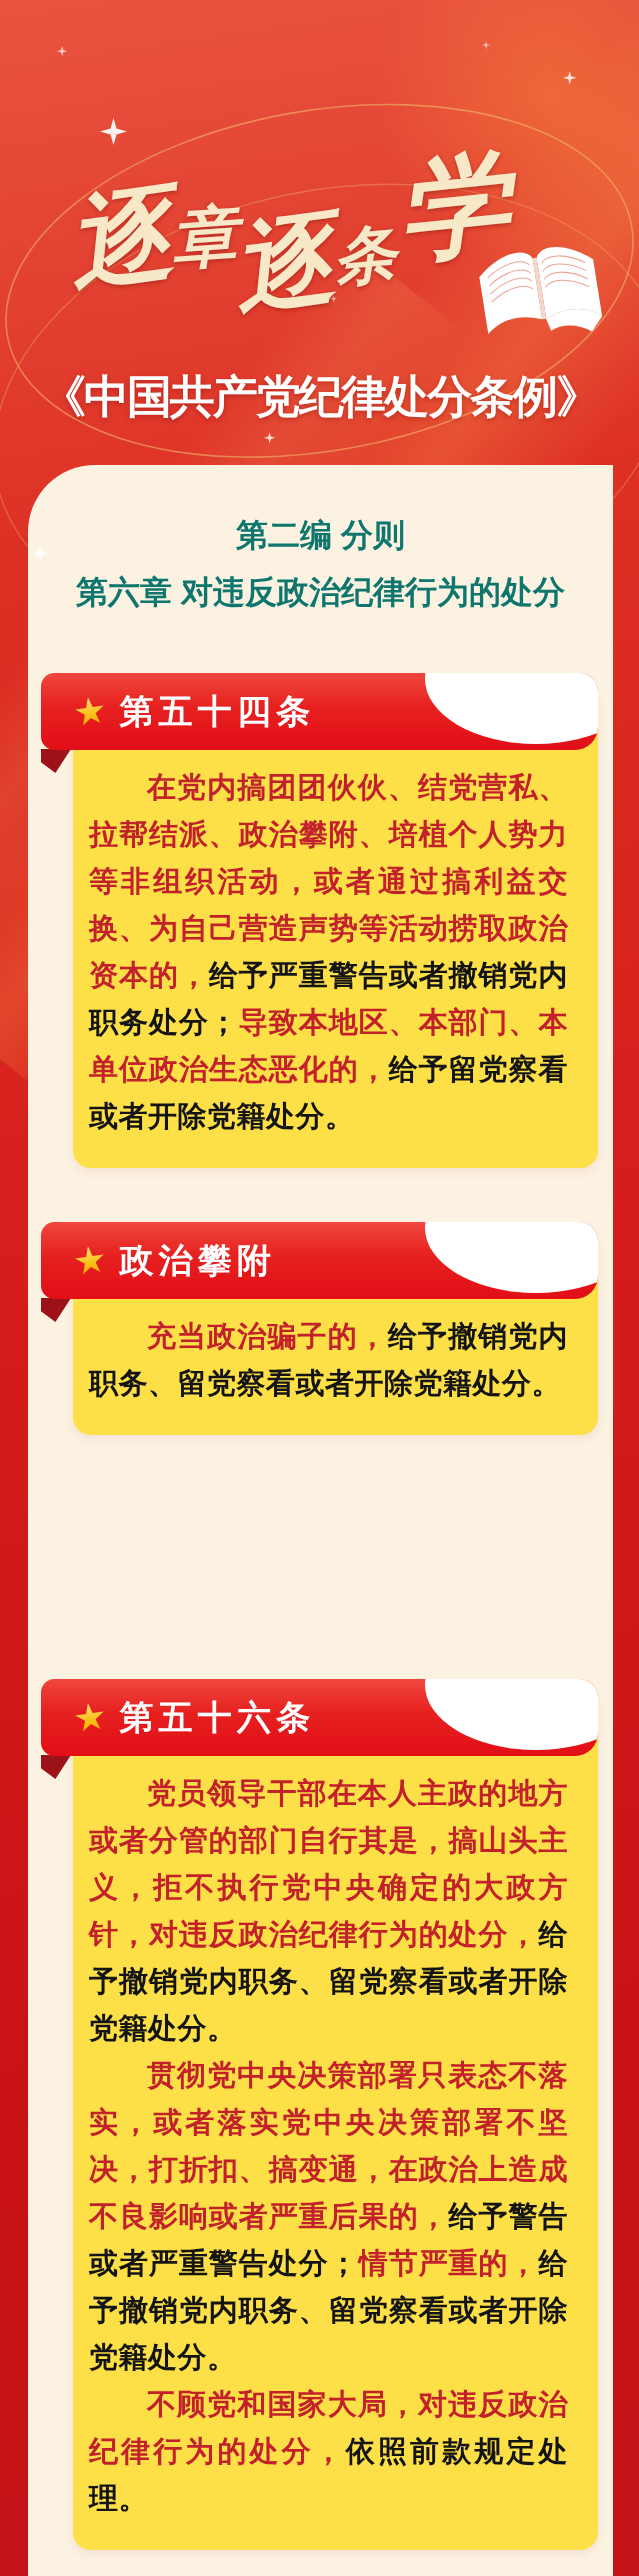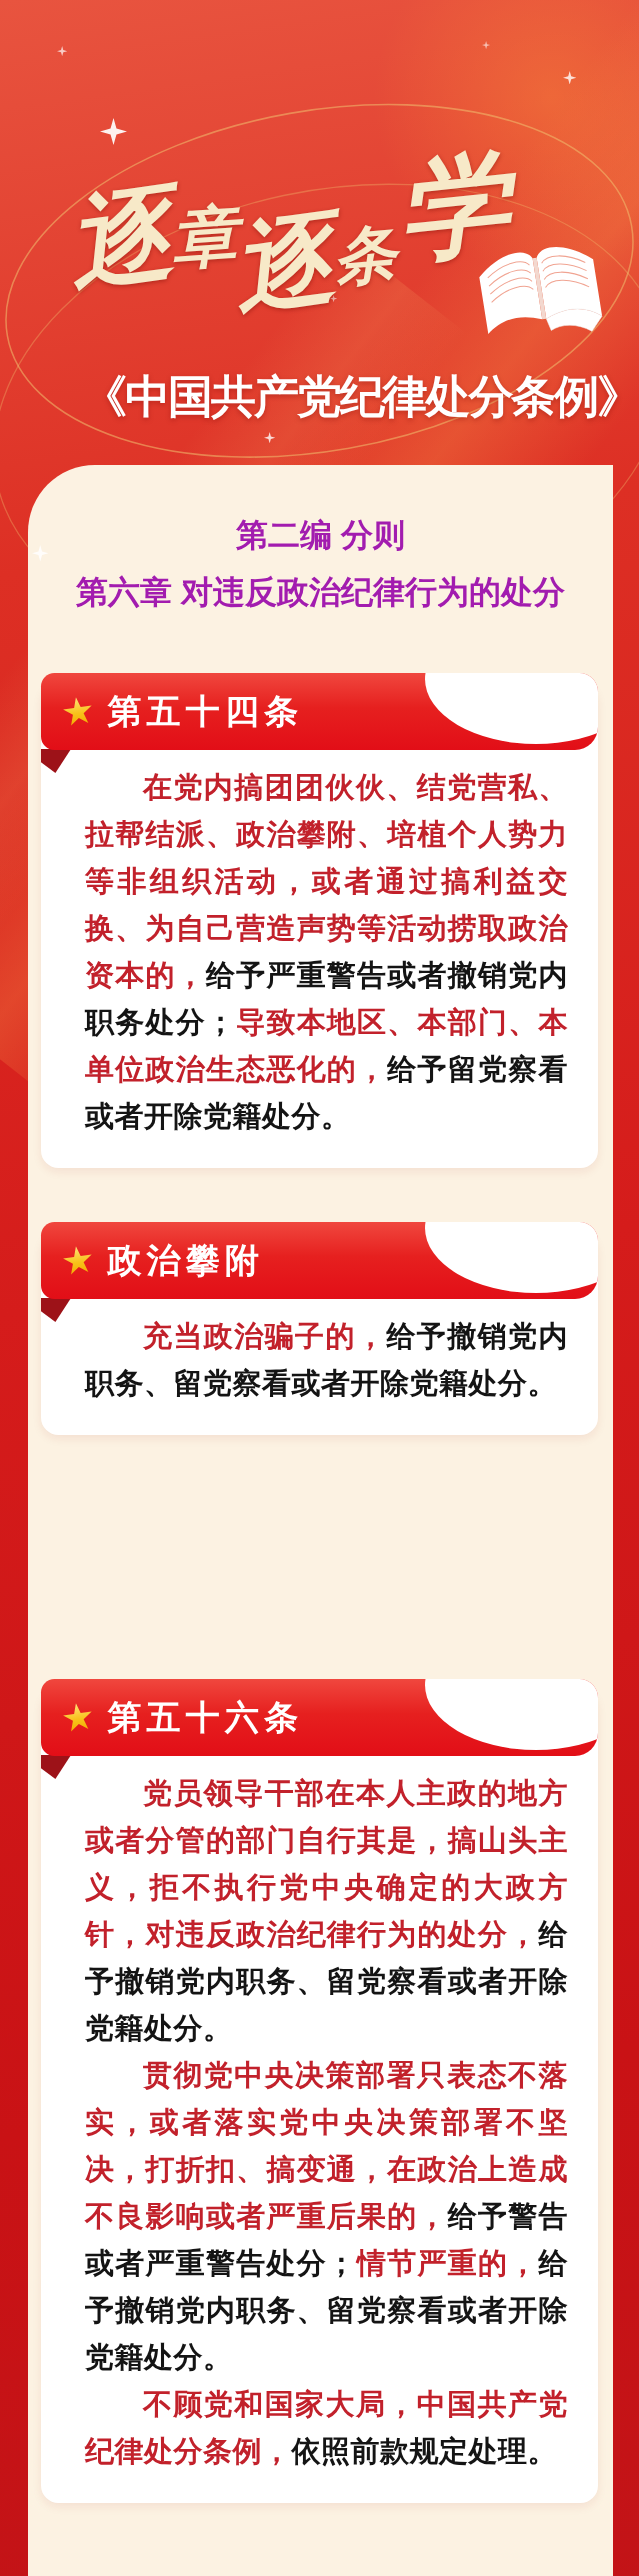--- a/index.html
+++ b/index.html
@@ -29,7 +29,7 @@
   .calli .c3{font-size:63px;margin-top:72px;transform:rotate(-5deg);}
   .calli .c4{font-size:111px;margin-top:0px;transform:rotate(-6deg);margin-left:2.1px;}
   .book{position:absolute;left:479px;top:238px;z-index:3;transform:rotate(-9deg);}
-  .subtitle{position:absolute;left:0;top:367px;width:100%;z-index:3;text-align:right;
+  .subtitle{position:absolute;left:0;top:367px;width:100%;z-index:3;text-align:center;
     font-size:45px;font-weight:900;color:#ffffff;letter-spacing:-2.1px;
     text-shadow:0 2.1px 5.2px rgba(120,10,5,.35);white-space:nowrap;}
   

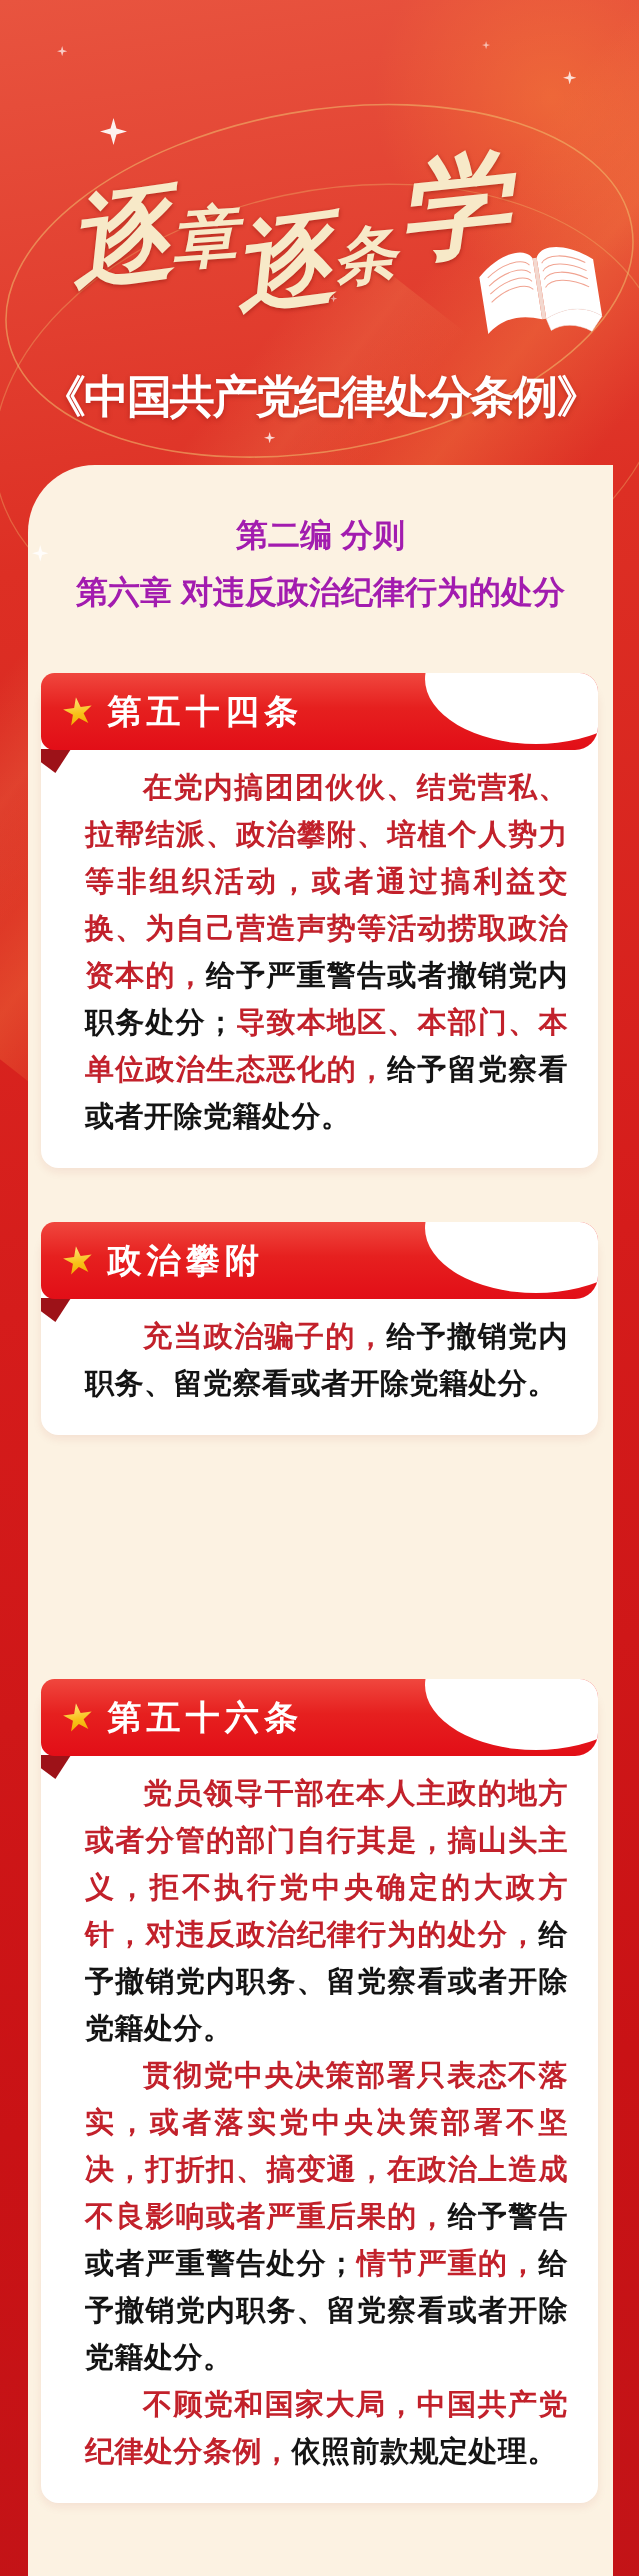--- a/index.html
+++ b/index.html
@@ -36,7 +36,7 @@
   .panel{position:absolute;left:28px;top:465px;width:585px;height:3286px;z-index:2;
     background:#fcf2e2;border-radius:67px 0 88px 0;}
   .sec-title,.chap-title{position:absolute;width:100%;text-align:center;
-    font-weight:900;color:#a21caf;font-size:32px;white-space:nowrap;}
+    font-weight:900;color:#0f766e;font-size:32px;white-space:nowrap;}
   .sec-title{top:49px;}
   .chap-title{top:106px;}
   

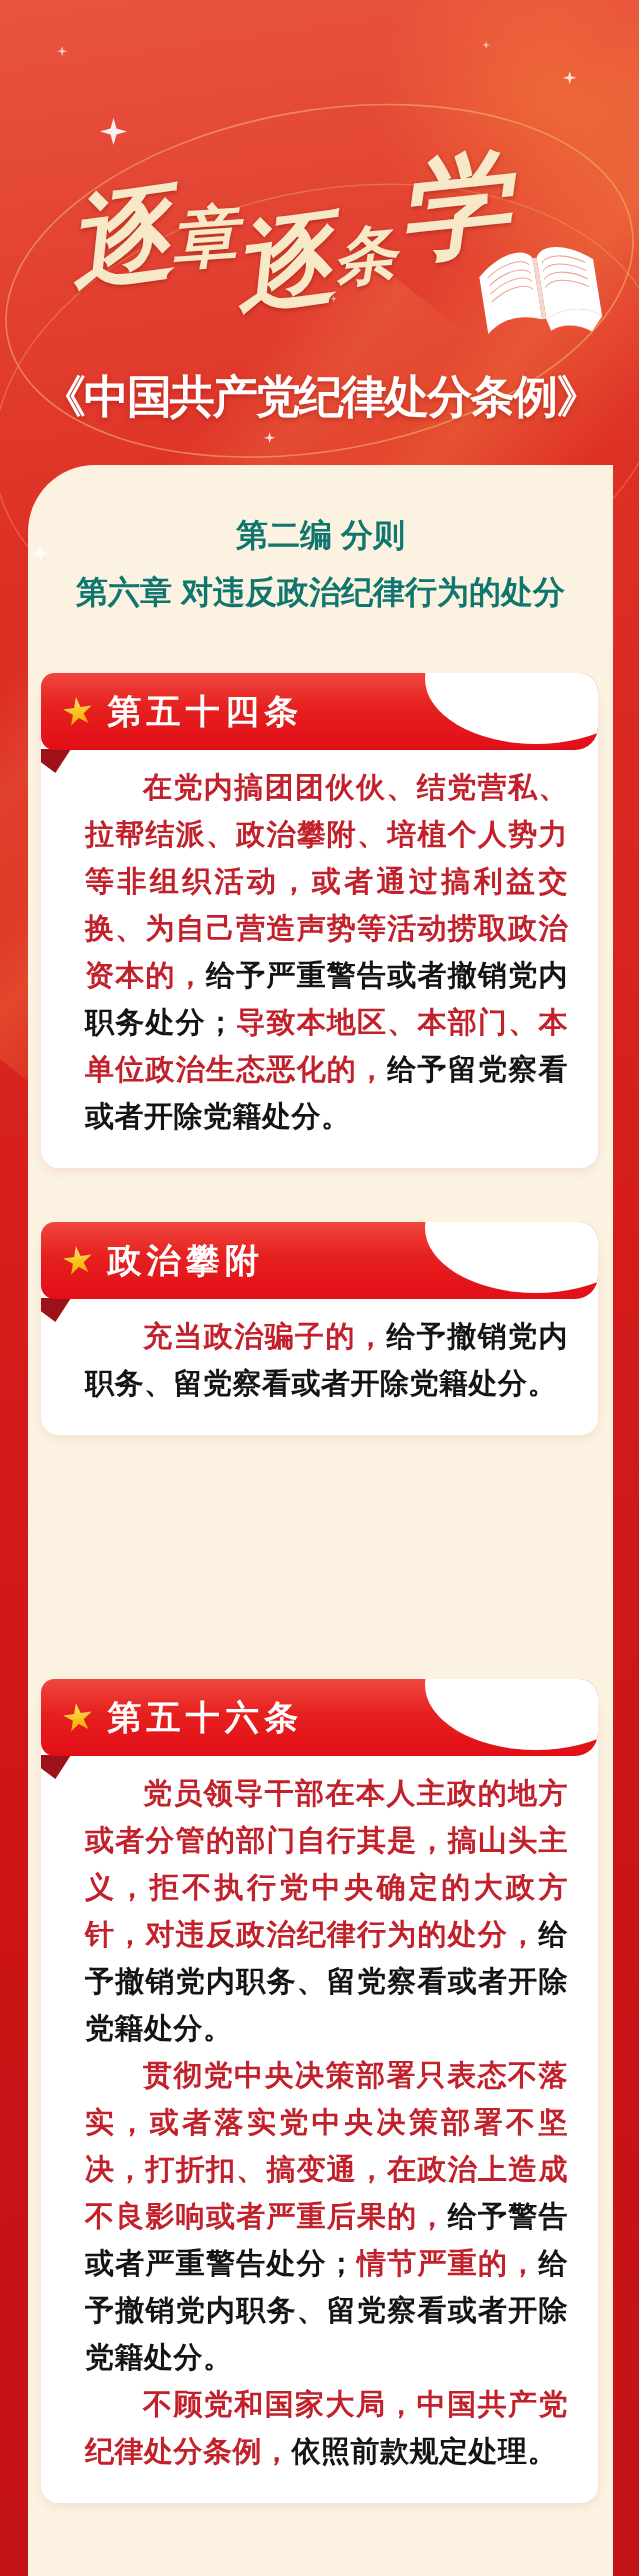--- a/index.html
+++ b/index.html
@@ -55,7 +55,7 @@
   .ribbon{position:absolute;left:0;top:0;width:100%;height:77px;z-index:4;
     background:linear-gradient(180deg,#f0473e 0%,#e6201f 45%,#e20e17 100%);
     border-radius:13.4px 18.5px 23px 13.4px;overflow:hidden;
-    display:flex;align-items:center;padding-left:22px;gap:14.4px;box-sizing:border-box;}
+    display:flex;align-items:center;padding-left:34px;gap:14.4px;box-sizing:border-box;}
   .ribbon::after{content:'';position:absolute;right:-49px;top:-59px;width:222px;height:130px;
     background:#ffffff;border-radius:50%;}
   .ribbon-fold{position:absolute;left:0;top:76px;width:30px;height:24px;z-index:3;

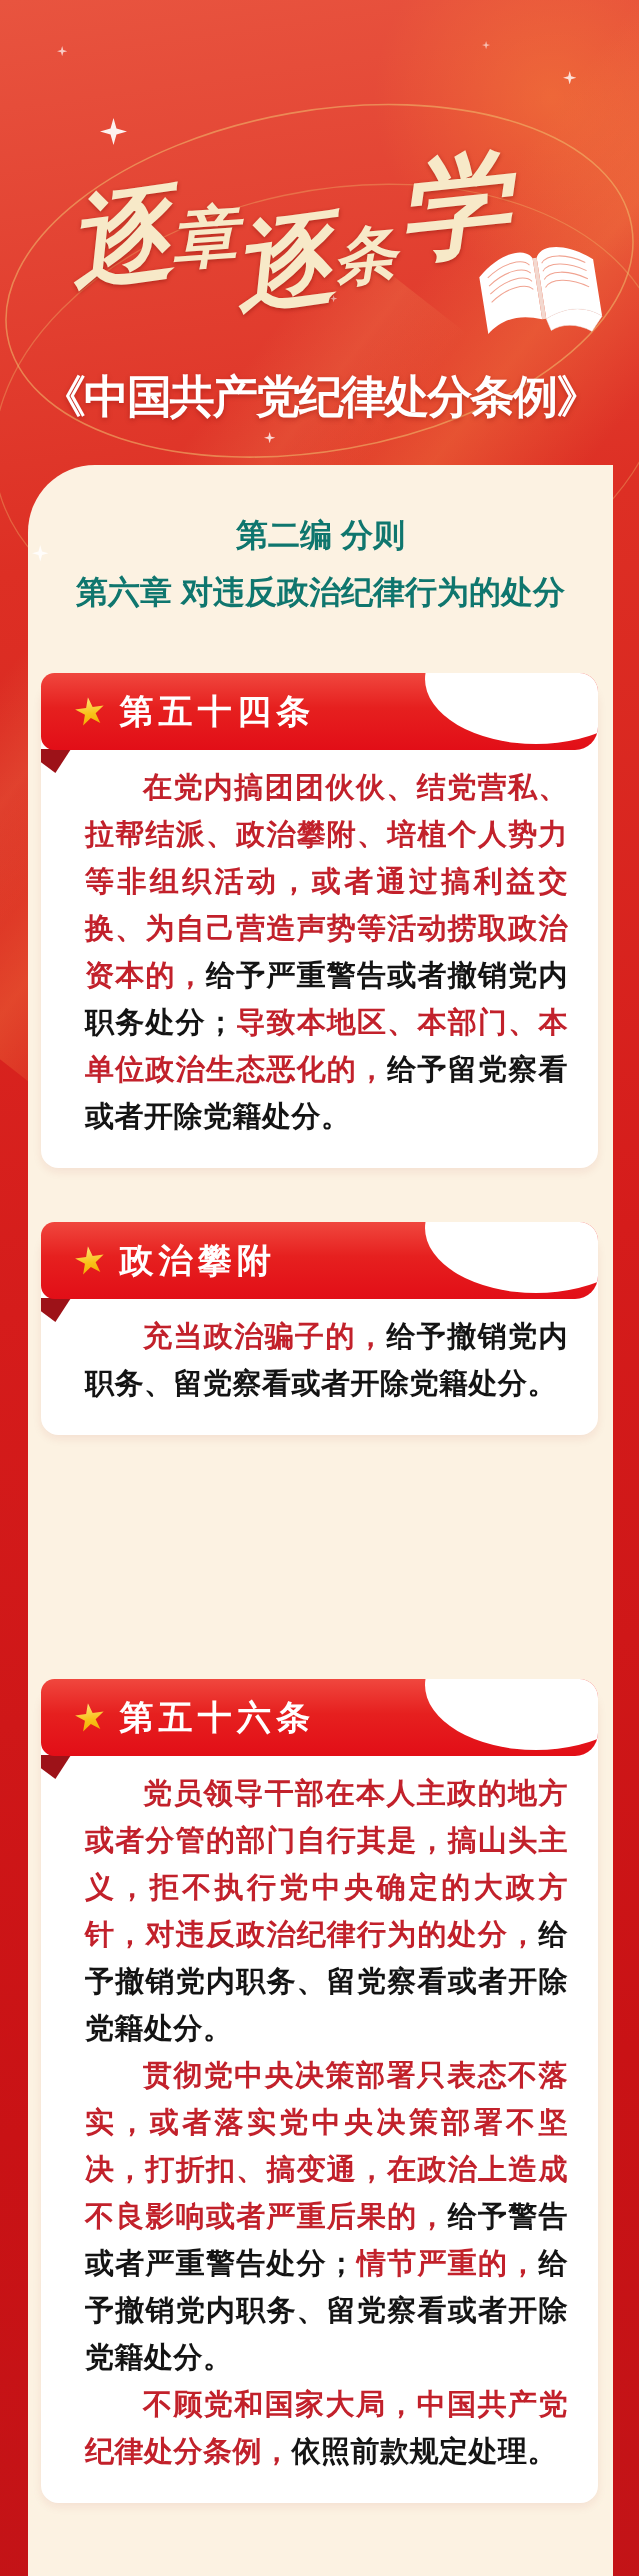--- a/index.html
+++ b/index.html
@@ -46,8 +46,8 @@
   .card:nth-of-type(3){top:1214px;}
   .card:nth-of-type(4){top:2127px;}
   .card:nth-of-type(5){top:2758px;}
-  .card-body{margin-top:10.3px;background:#ffffff;border-radius:17.5px;
-    padding:81px 30px 28px 44px;box-shadow:0 3.1px 9.3px rgba(150,30,20,.08);}
+  .card-body{margin-top:10.3px;background:#fde047;border-radius:17.5px;
+    padding:81px 30px 28px 16px;box-shadow:0 3.1px 9.3px rgba(150,30,20,.08);margin-left:32px;}
   .card-body p{margin:0;text-indent:2em;text-align:justify;
     font-size:29px;line-height:47px;font-weight:700;letter-spacing:0.5px;color:#141414;}
   .seg-red{color:#c2212b;}

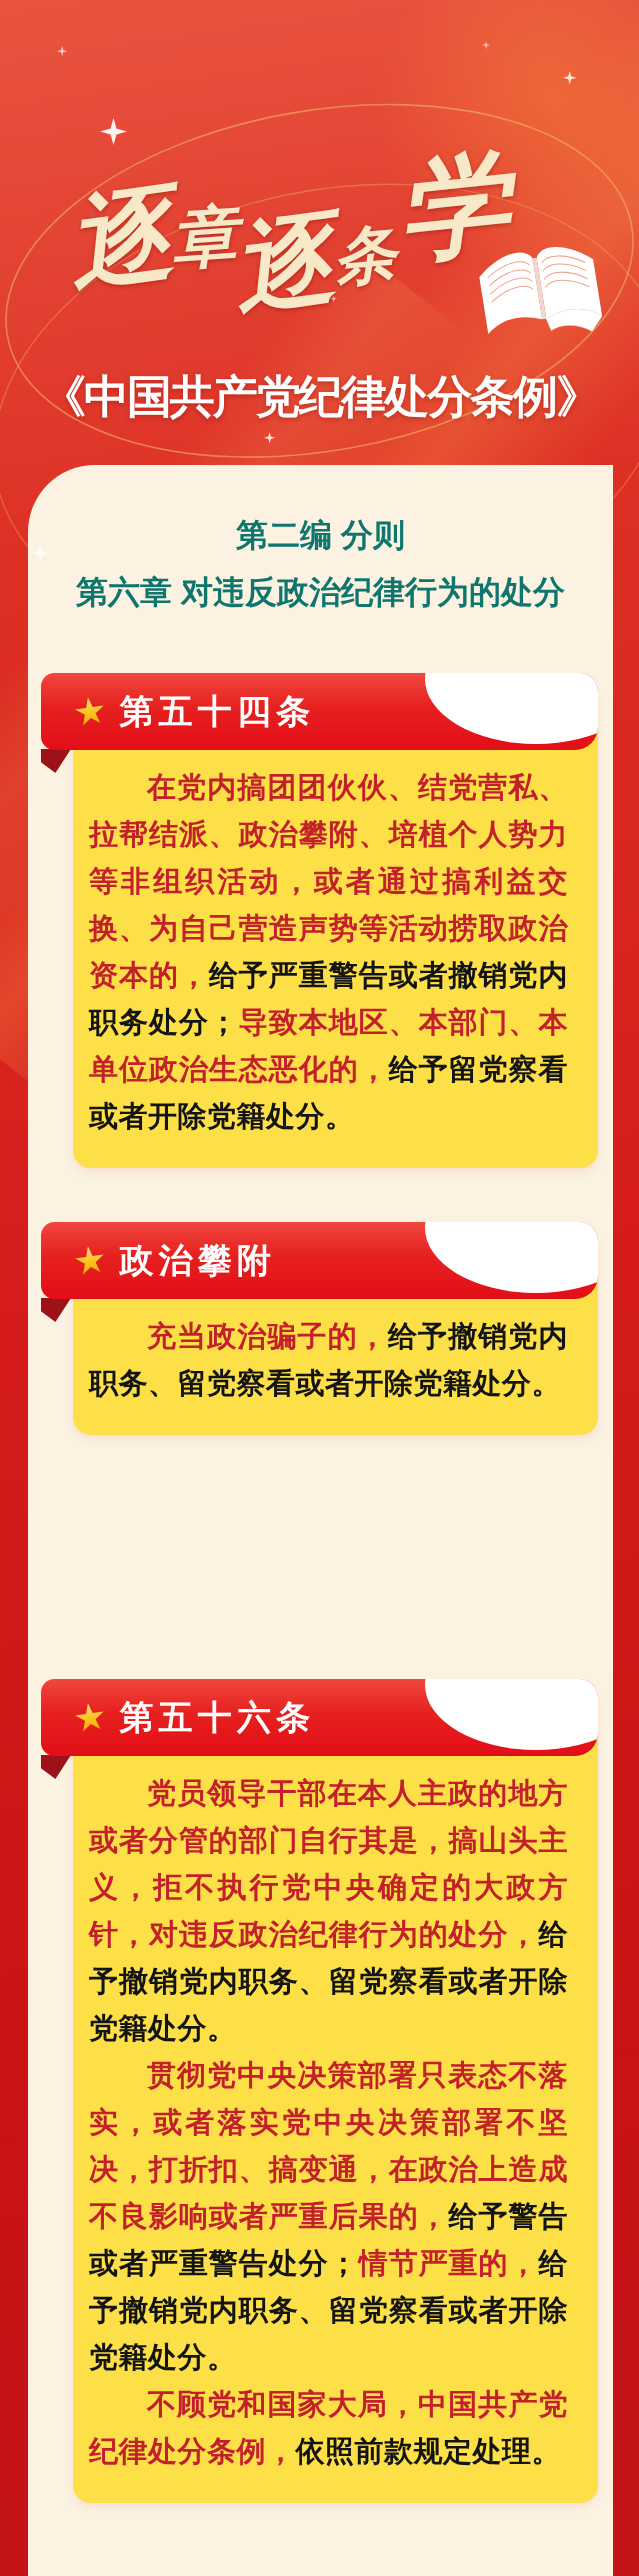--- a/index.html
+++ b/index.html
@@ -139,7 +139,7 @@
         <div class="card-body">
           <p><span class="seg-red">党员领导干部在本人主政的地方或者分管的部门自行其是，搞山头主义，拒不执行党中央确定的大政方针，对违反政治纪律行为的处分，</span><span class="seg-black">给予撤销党内职务、留党察看或者开除党籍处分。</span></p>
           <p><span class="seg-red">贯彻党中央决策部署只表态不落实，或者落实党中央决策部署不坚决，打折扣、搞变通，在政治上造成不良影响或者严重后果的，</span><span class="seg-black">给予警告或者严重警告处分；</span><span class="seg-red">情节严重的，</span><span class="seg-black">给予撤销党内职务、留党察看或者开除党籍处分。</span></p>
-          <p><span class="seg-red">不顾党和国家大局，中国共产党纪律处分条例，</span><span class="seg-black">依照前款规定处理。</span></p>
+          <p><span class="seg-red">不顾党和国家大局，对违反政治纪律行为的处分，</span><span class="seg-black">依照前款规定处理。</span></p>
         </div>
         <div class="ribbon-fold"></div>
         <div class="ribbon">

